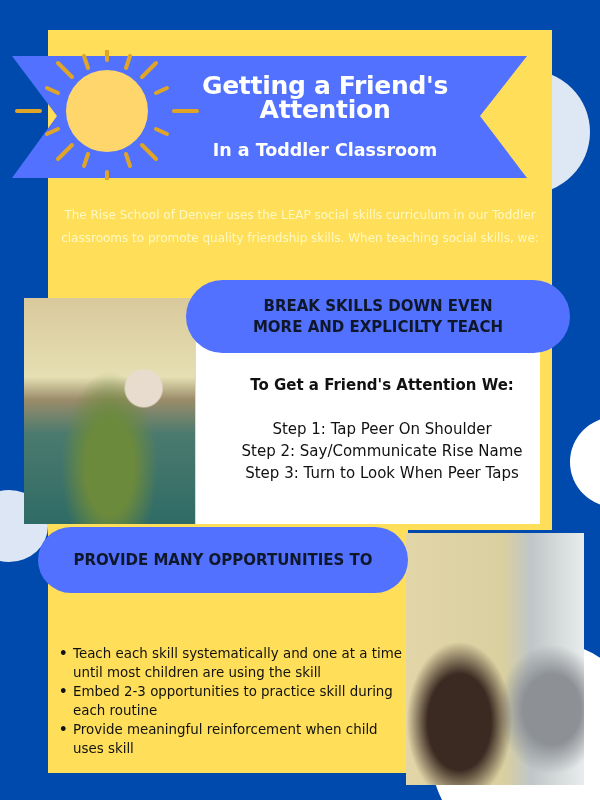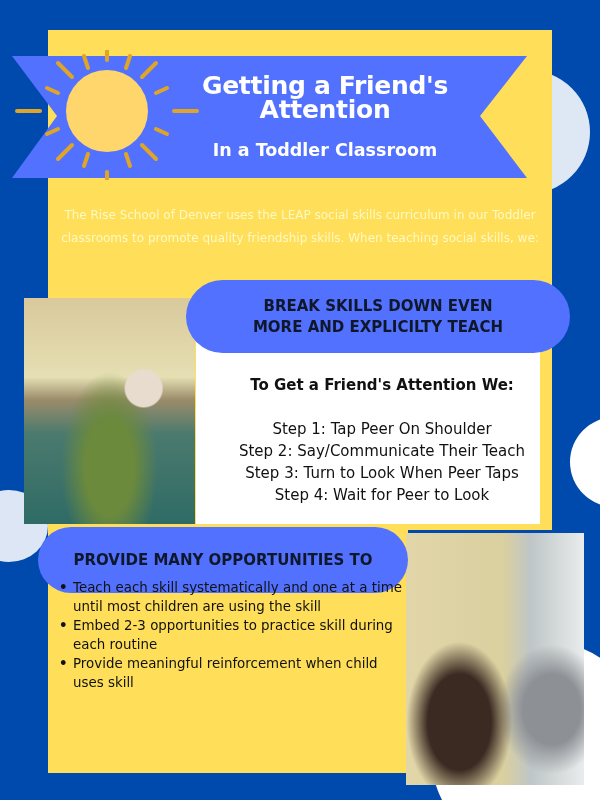--- a/index.html
+++ b/index.html
@@ -98,7 +98,7 @@
 <div class="abs steps">
   <div class="steps-heading">To Get a Friend's Attention We:</div>
   <div>Step 1: Tap Peer On Shoulder</div>
-  <div>Step 2: Say/Communicate Their Teach</div>
+  <div>Step 2: Say/Communicate Rise Name</div>
   <div>Step 3: Turn to Look When Peer Taps</div>
   <div>Step 4: Wait for Peer to Look</div>
 </div>

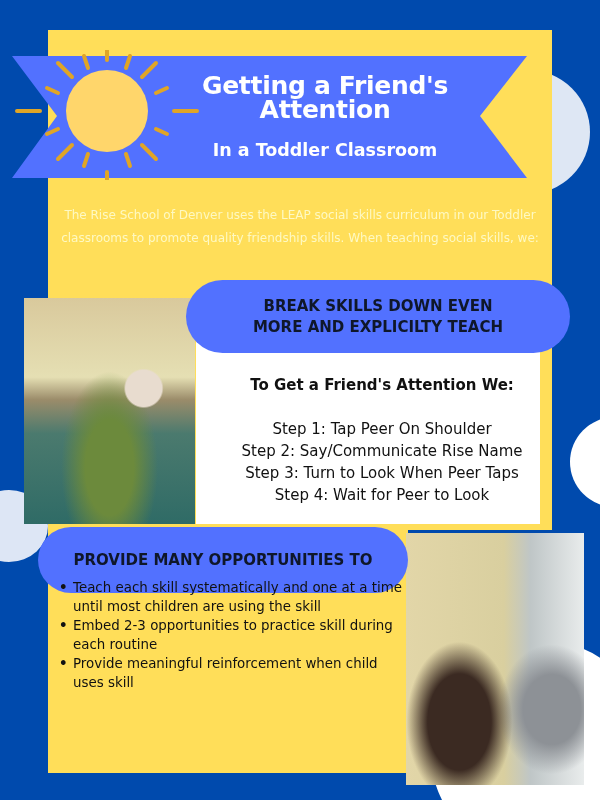--- a/index.html
+++ b/index.html
@@ -100,7 +100,6 @@
   <div>Step 1: Tap Peer On Shoulder</div>
   <div>Step 2: Say/Communicate Rise Name</div>
   <div>Step 3: Turn to Look When Peer Taps</div>
-  <div>Step 4: Wait for Peer to Look</div>
 </div>
 
 <div class="abs photo photo2"></div>

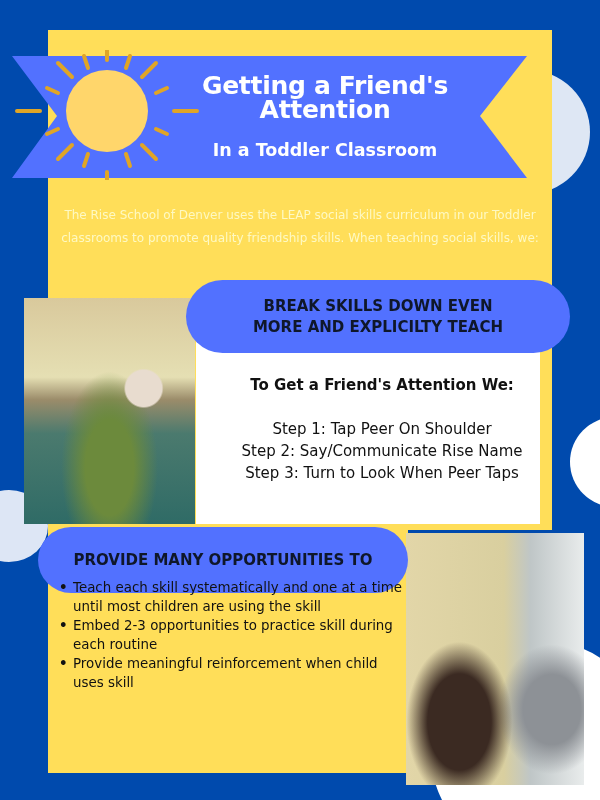--- a/index.html
+++ b/index.html
@@ -42,7 +42,7 @@
   .steps { left: 196px; top: 358px; width: 372px; text-align: center; font-size: 15px; line-height: 22px; color: #111; margin-top: 16px; }
   .steps-heading { font-weight: bold; margin-bottom: 22px; }
 
-  .bullets { left: 58px; top: 578px; width: 345px; font-size: 13.4px; line-height: 19px; color: #111; list-style: none; }
+  .bullets { left: 58px; top: 644px; width: 345px; font-size: 13.4px; line-height: 19px; color: #111; list-style: none; }
   .bullets li { position: relative; padding-left: 15px; }
   .bullets li::before { content: "•"; position: absolute; left: 1px; top: 0; font-weight: bold; }
 </style>

